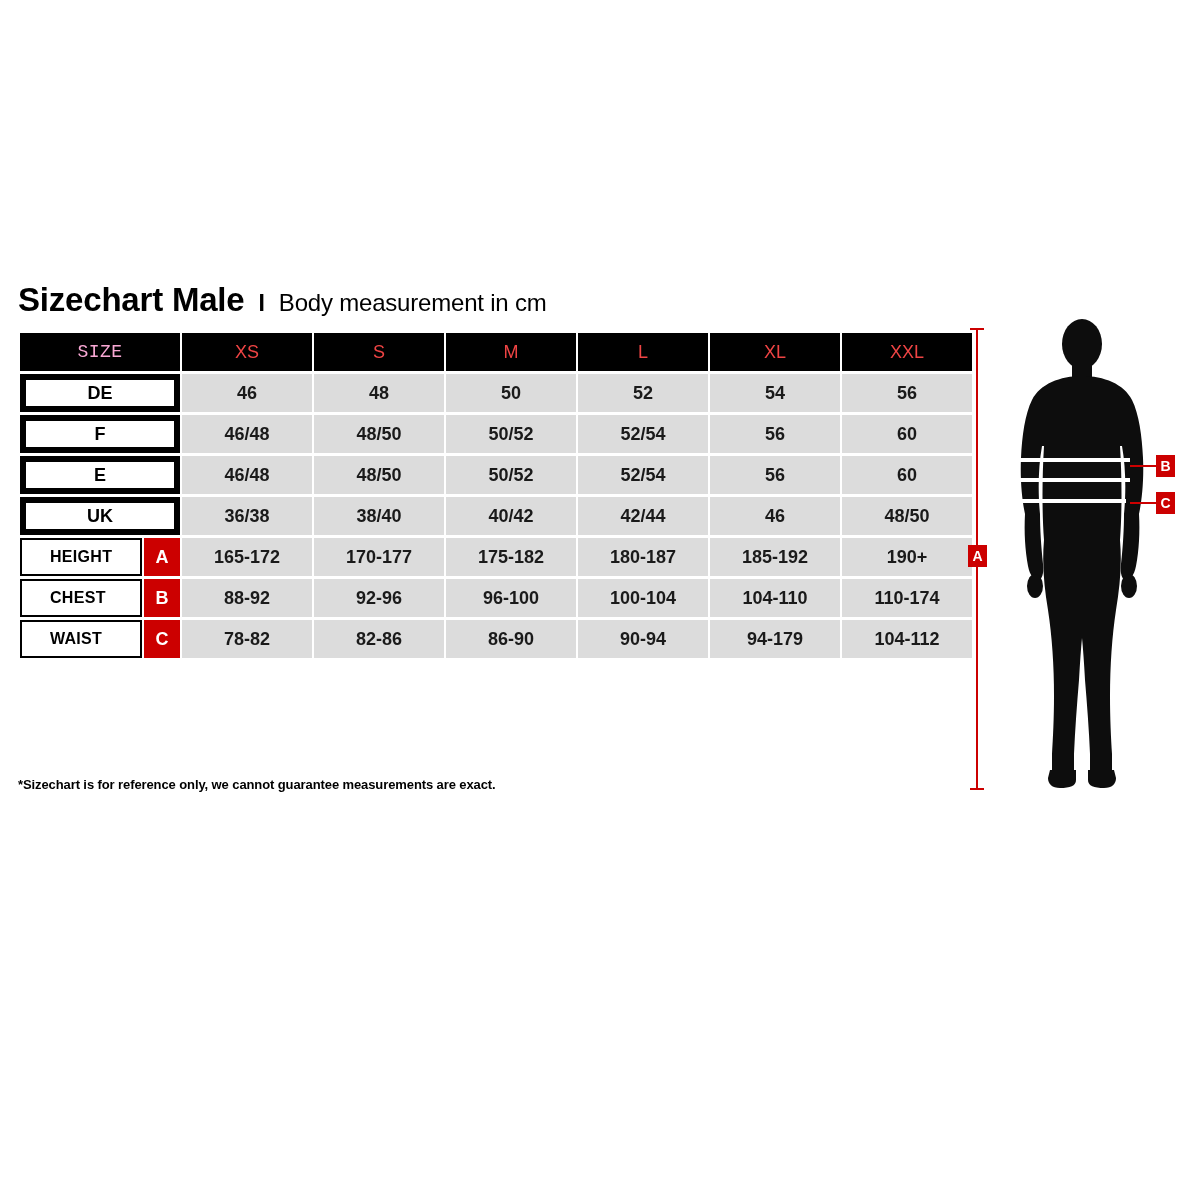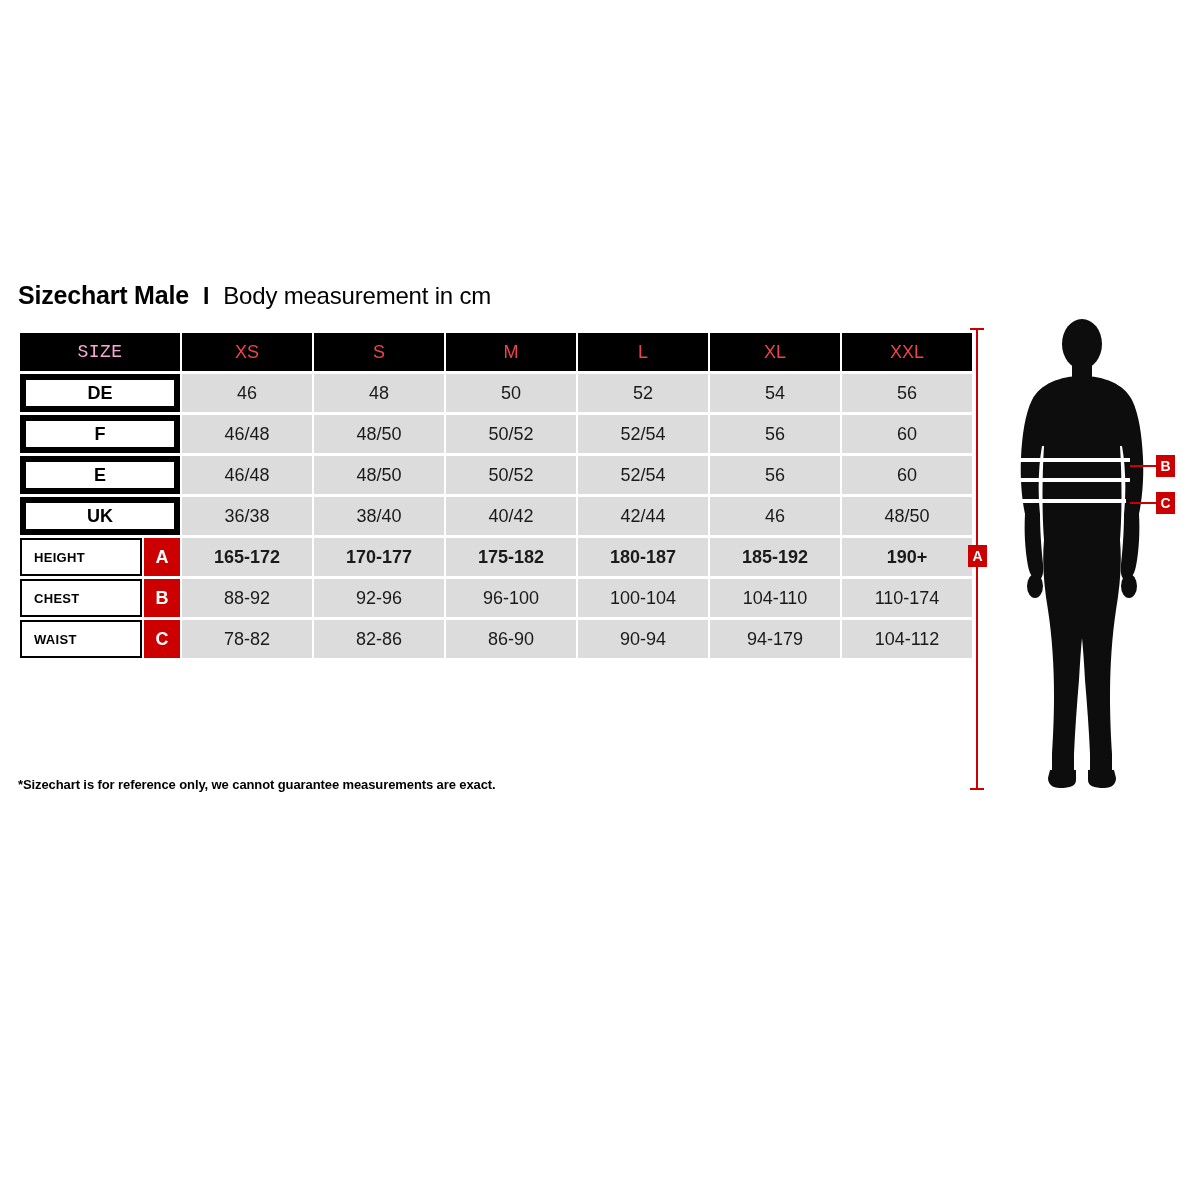--- a/index.html
+++ b/index.html
@@ -34,7 +34,7 @@
     white-space: nowrap;
   }
   .title-main {
-    font-size: 25px;
+    font-size: 33px;
     font-weight: bold;
     letter-spacing: -0.2px;
   }

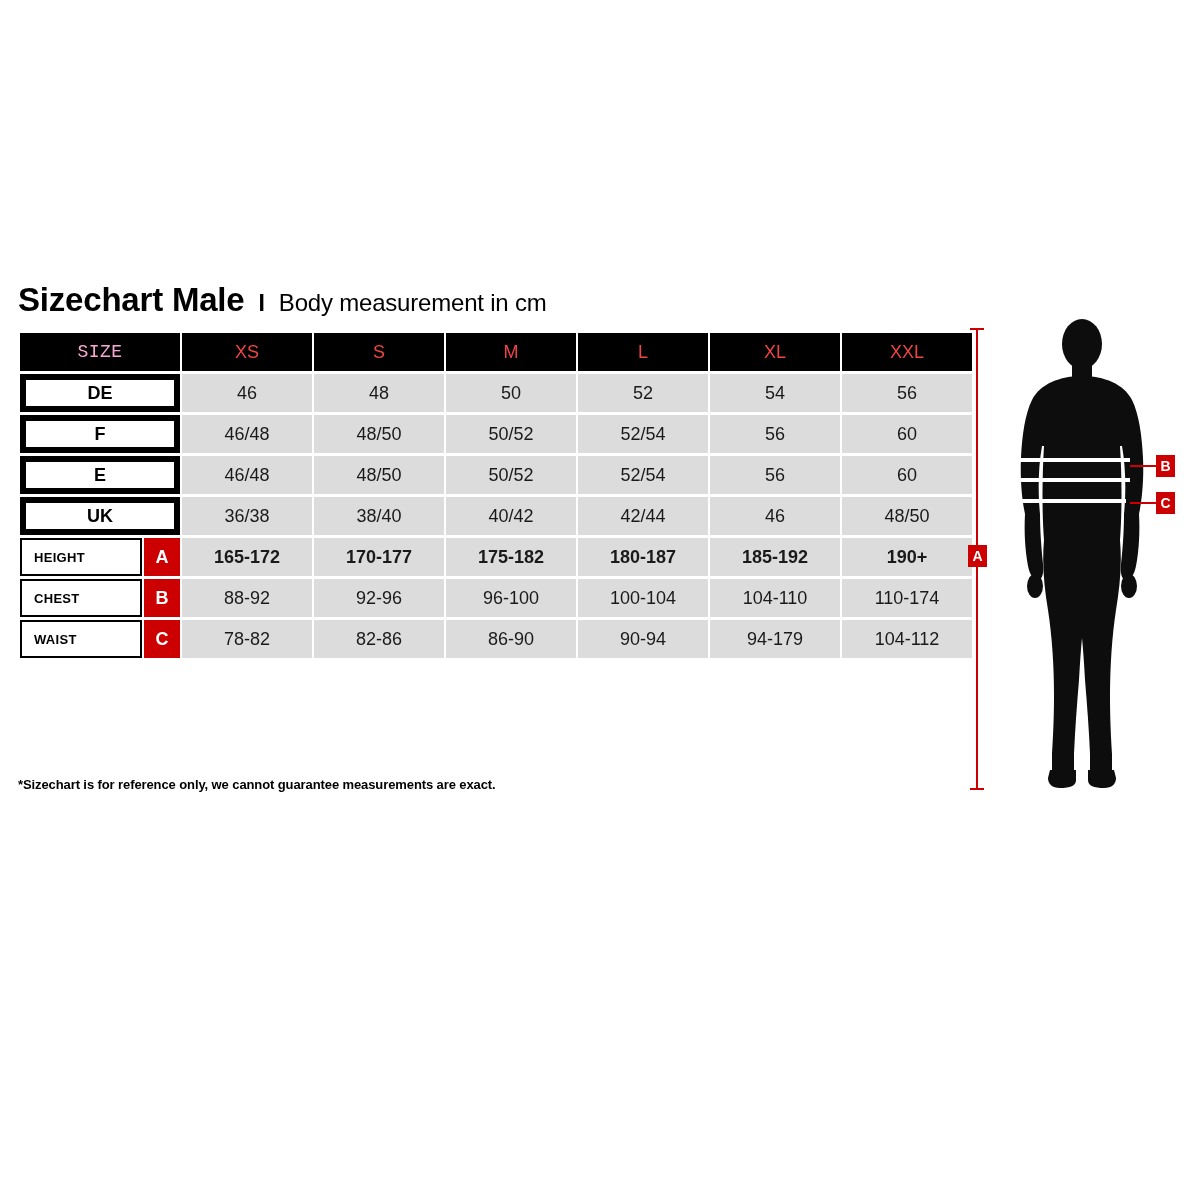--- a/index.html
+++ b/index.html
@@ -103,6 +103,7 @@
     background: #dcdcdc;
     color: #1a1a1a;
     font-size: 18px;
+    font-weight: bold;
   }
   .val.bold {
     font-weight: bold;

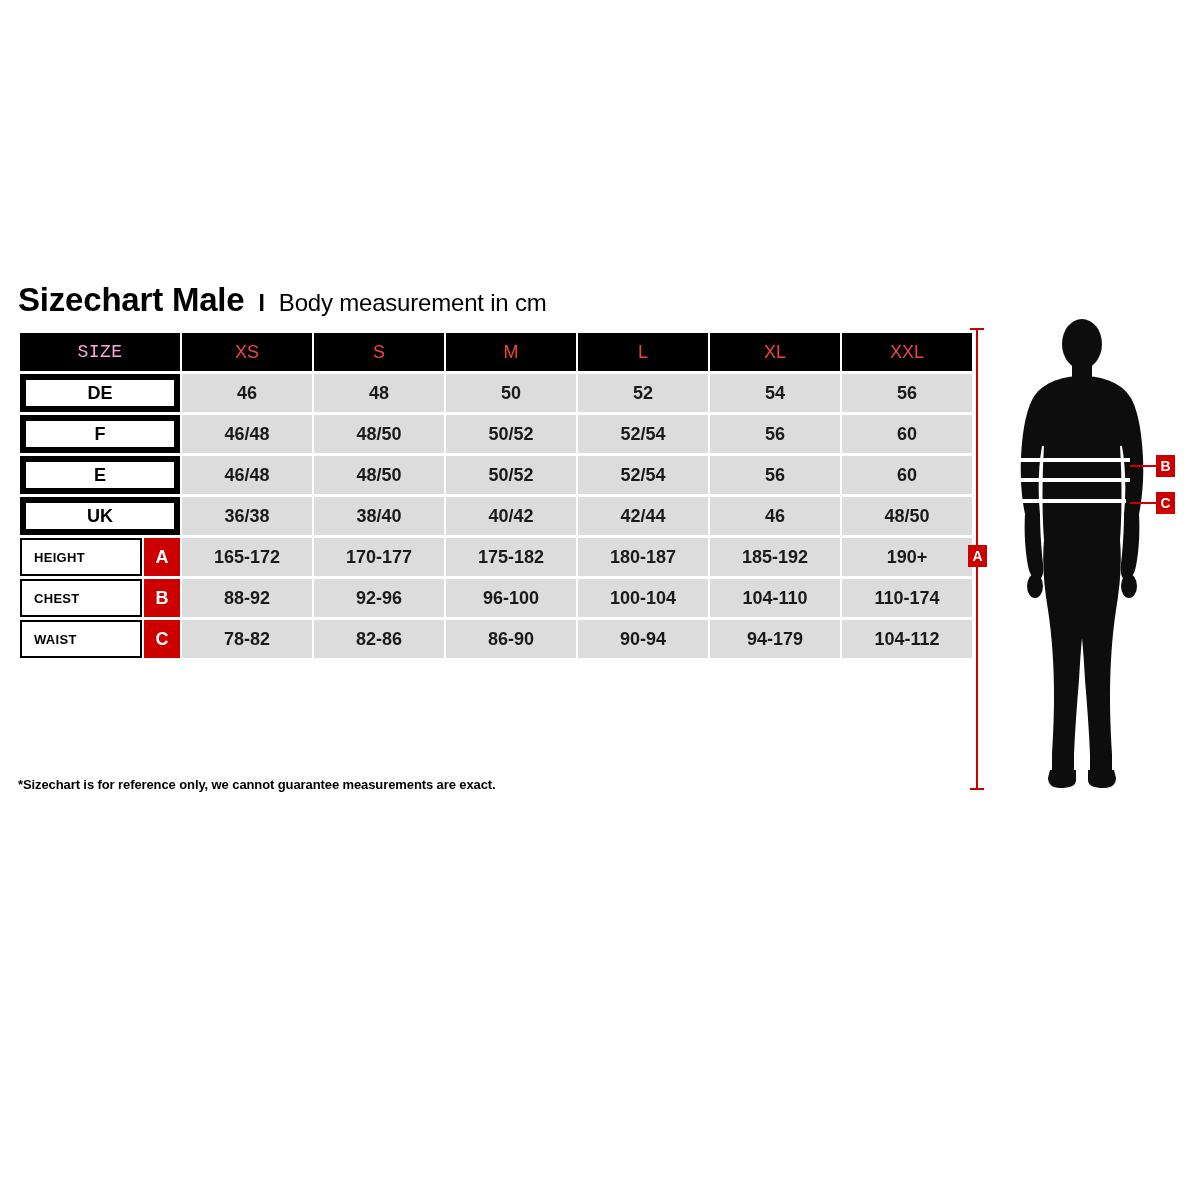--- a/index.html
+++ b/index.html
@@ -127,9 +127,9 @@
     display: flex;
     align-items: center;
     justify-content: flex-start;
-    padding-left: 12px;
-    font-weight: bold;
-    font-size: 13px;
+    padding-left: 28px;
+    font-weight: bold;
+    font-size: 16px;
     letter-spacing: 0.3px;
   }
   .meas-badge {

